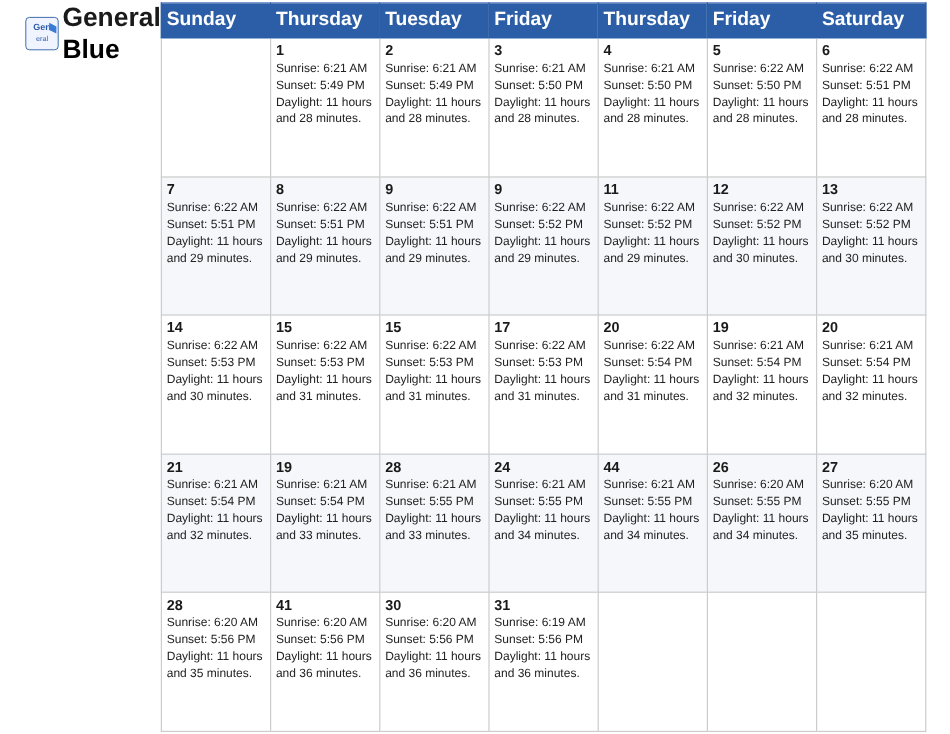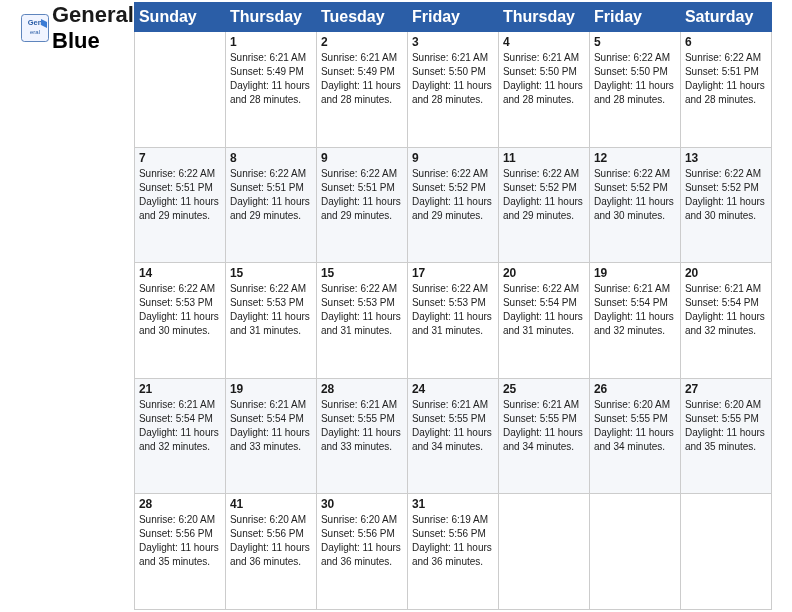--- a/index.html
+++ b/index.html
@@ -245,7 +245,7 @@
             <div class="day-info">Sunrise: 6:21 AM<br>Sunset: 5:55 PM<br>Daylight: 11 hours and 34 minutes.</div>
           </td>
           <td>
-            <div class="day-number">25</div>
+            <div class="day-number">44</div>
             <div class="day-info">Sunrise: 6:21 AM<br>Sunset: 5:55 PM<br>Daylight: 11 hours and 34 minutes.</div>
           </td>
           <td>

